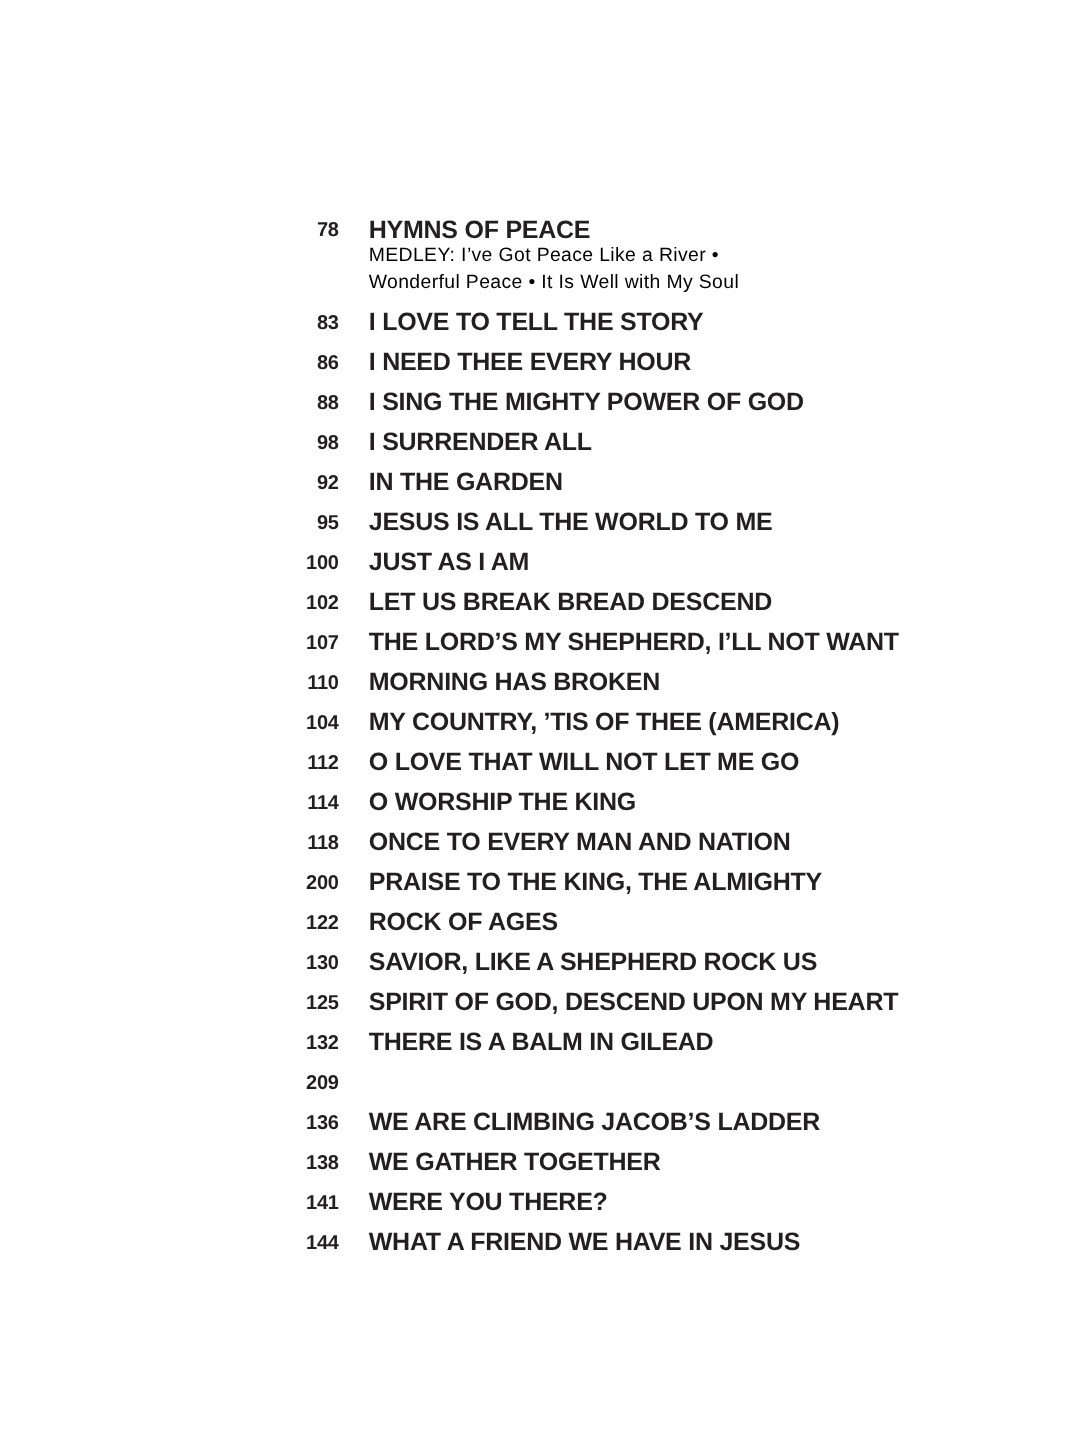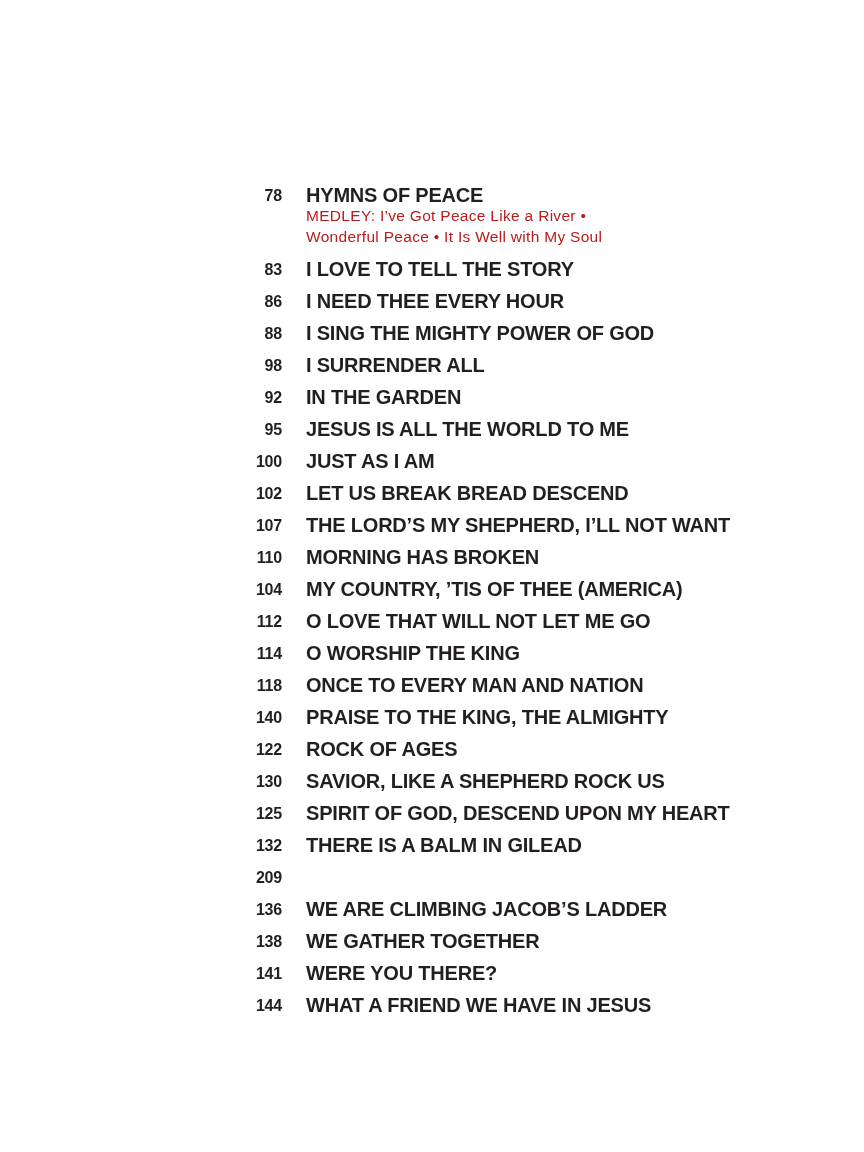--- a/index.html
+++ b/index.html
@@ -23,7 +23,7 @@
   }
   ol.toc-list {
     list-style: none;
-    margin: 15px;
+    margin: 4px;
     padding: 0;
   }
   li.toc-entry {

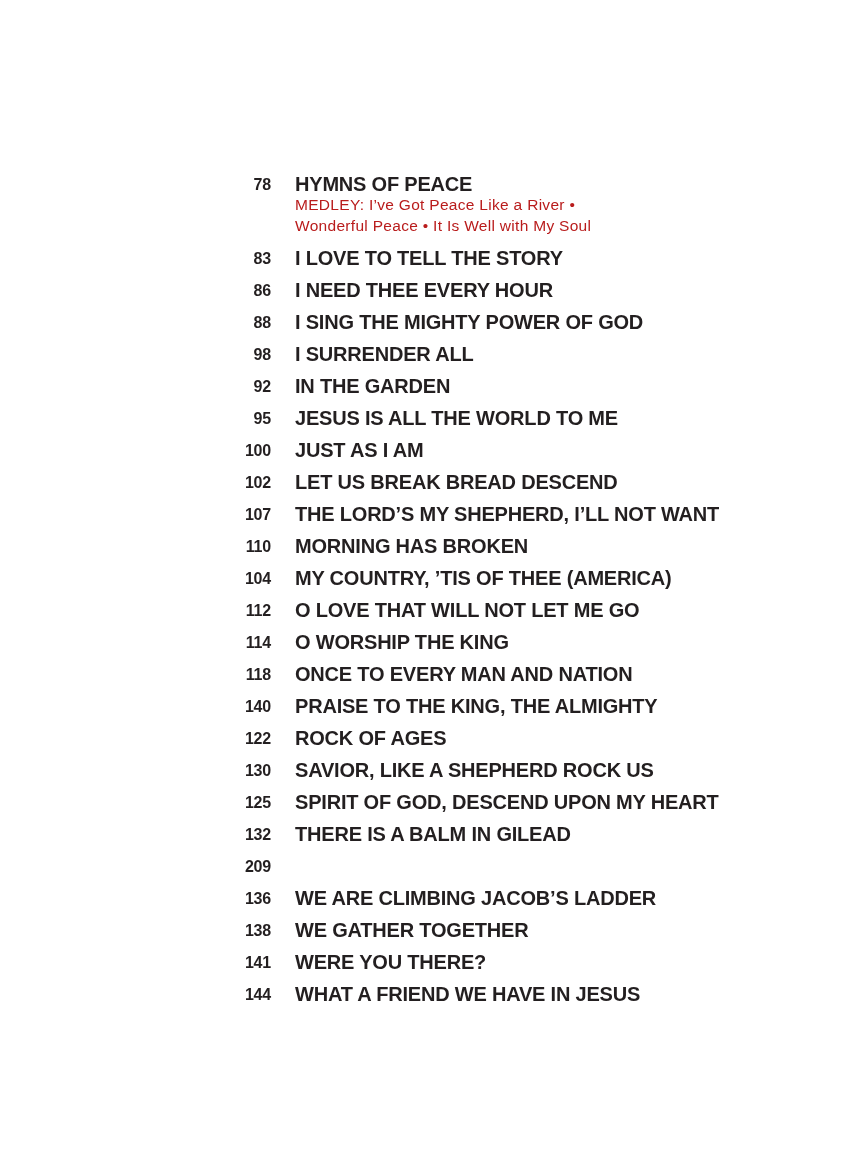--- a/index.html
+++ b/index.html
@@ -59,7 +59,7 @@
     font-size: 15.5px;
     line-height: 21px;
     letter-spacing: 0.3px;
-    color: #b91c1c;
+    color: #000000;
     white-space: nowrap;
   }
 </style>

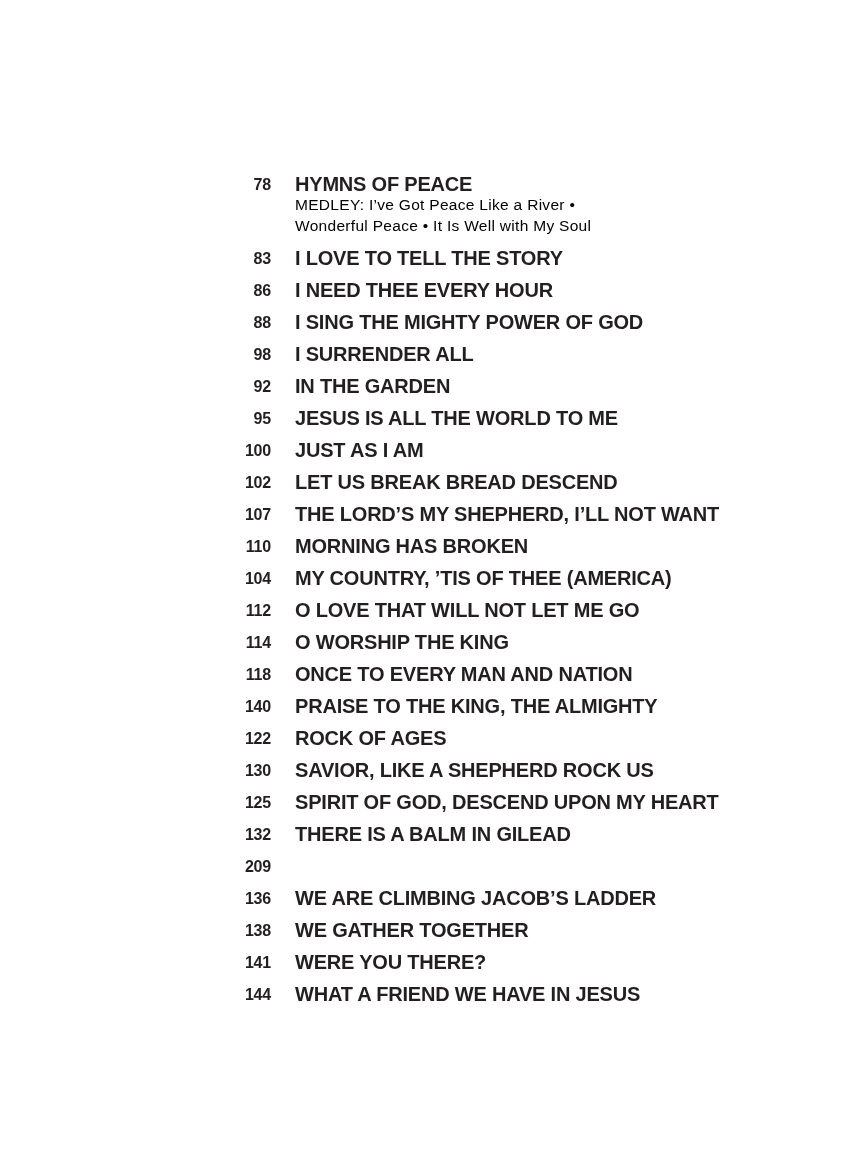--- a/index.html
+++ b/index.html
@@ -176,7 +176,7 @@
   </li>
 
   <li class="toc-entry">
-    <span class="num">140</span>
+    <span class="num">200</span>
     <span class="titlewrap">
       <span class="title">PRAISE TO THE KING, THE ALMIGHTY</span>
     </span>

